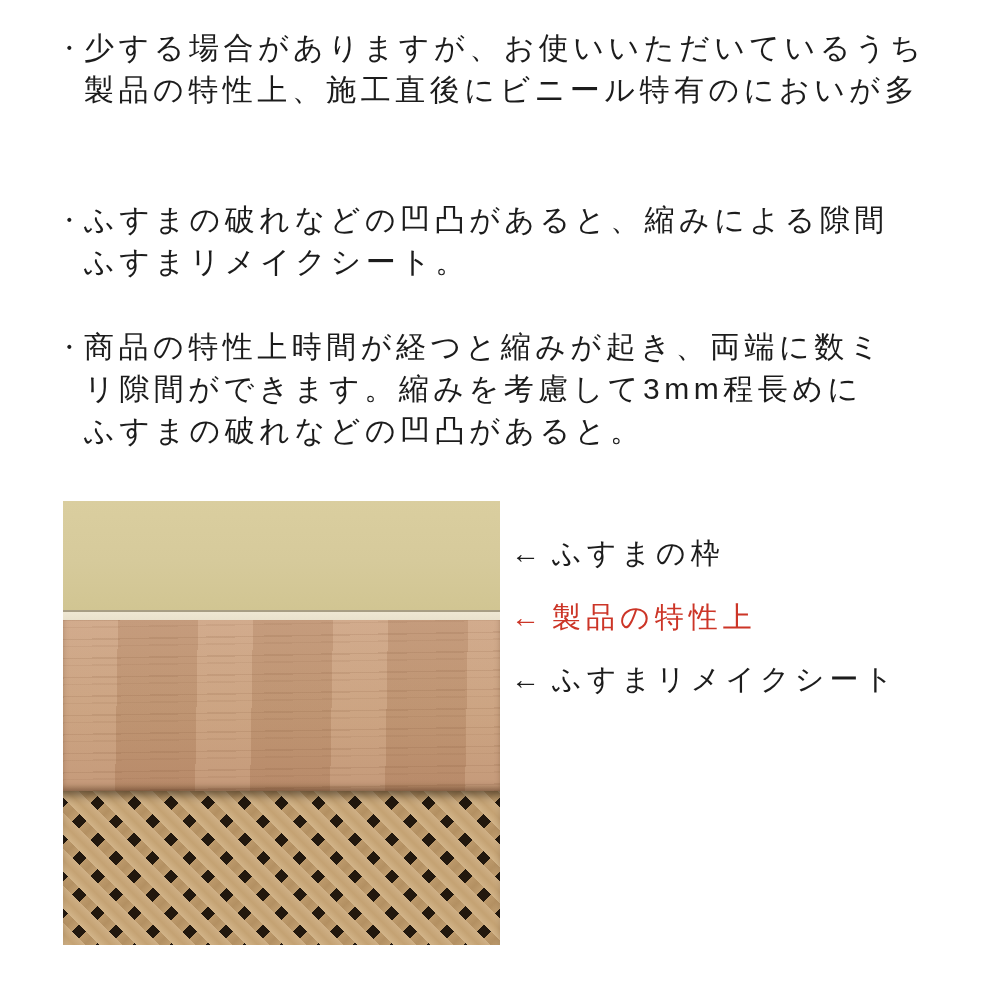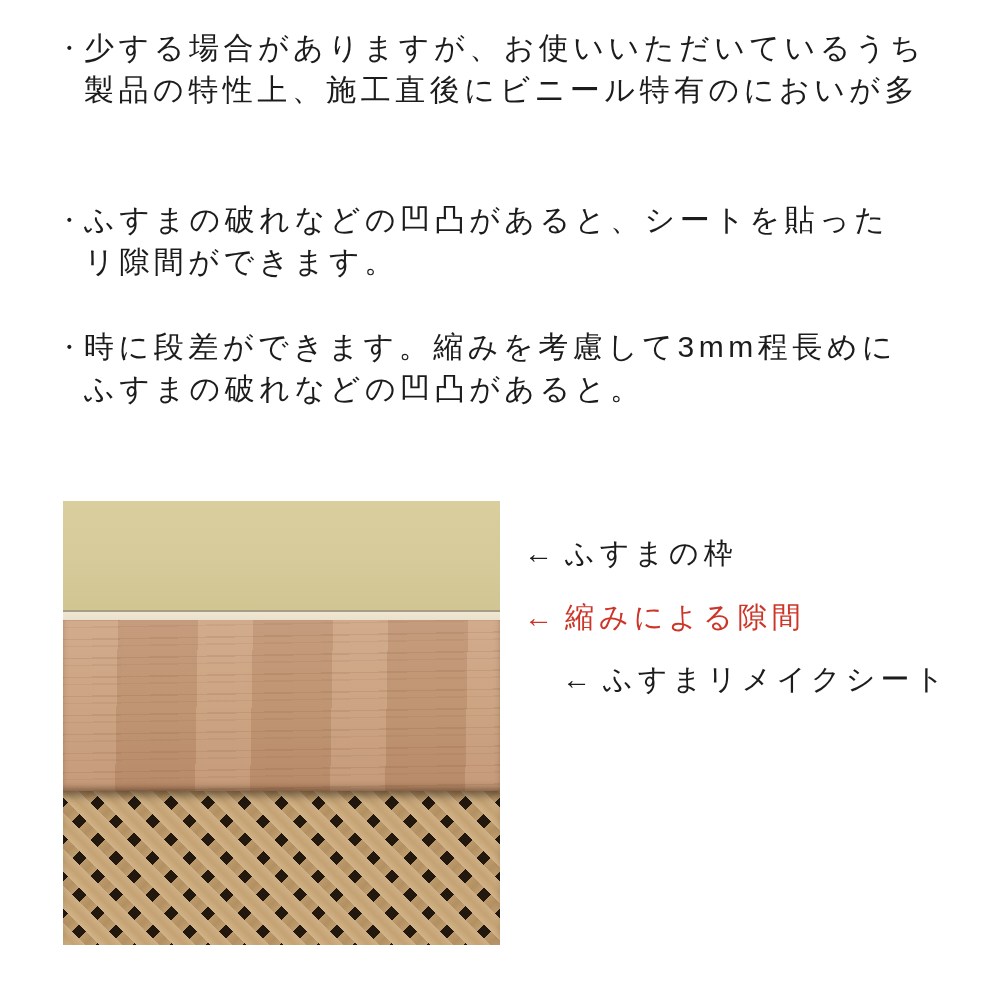--- a/index.html
+++ b/index.html
@@ -110,7 +110,7 @@
 
   <div class="note note-2">
     <span class="bullet">・</span>
-    <div>ふすまの破れなどの凹凸があると、シートを貼った</div>
+    <div>ふすまの破れなどの凹凸があると、縮みによる隙間</div>
     <div>リ隙間ができます。</div>
   </div>
 

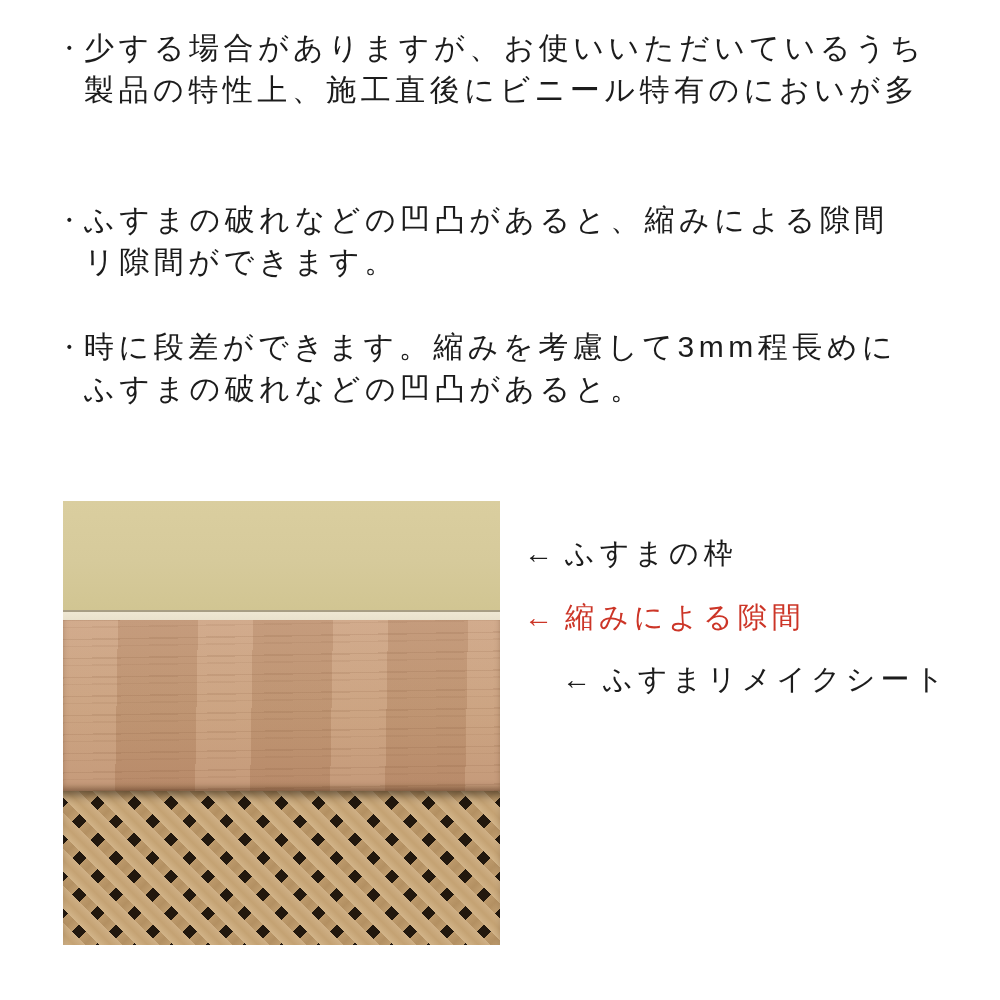--- a/index.html
+++ b/index.html
@@ -111,7 +111,7 @@
   <div class="note note-2">
     <span class="bullet">・</span>
     <div>ふすまの破れなどの凹凸があると、縮みによる隙間</div>
-    <div>リ隙間ができます。</div>
+    <div>ふすまリメイクシート。</div>
   </div>
 
   <div class="note note-3">

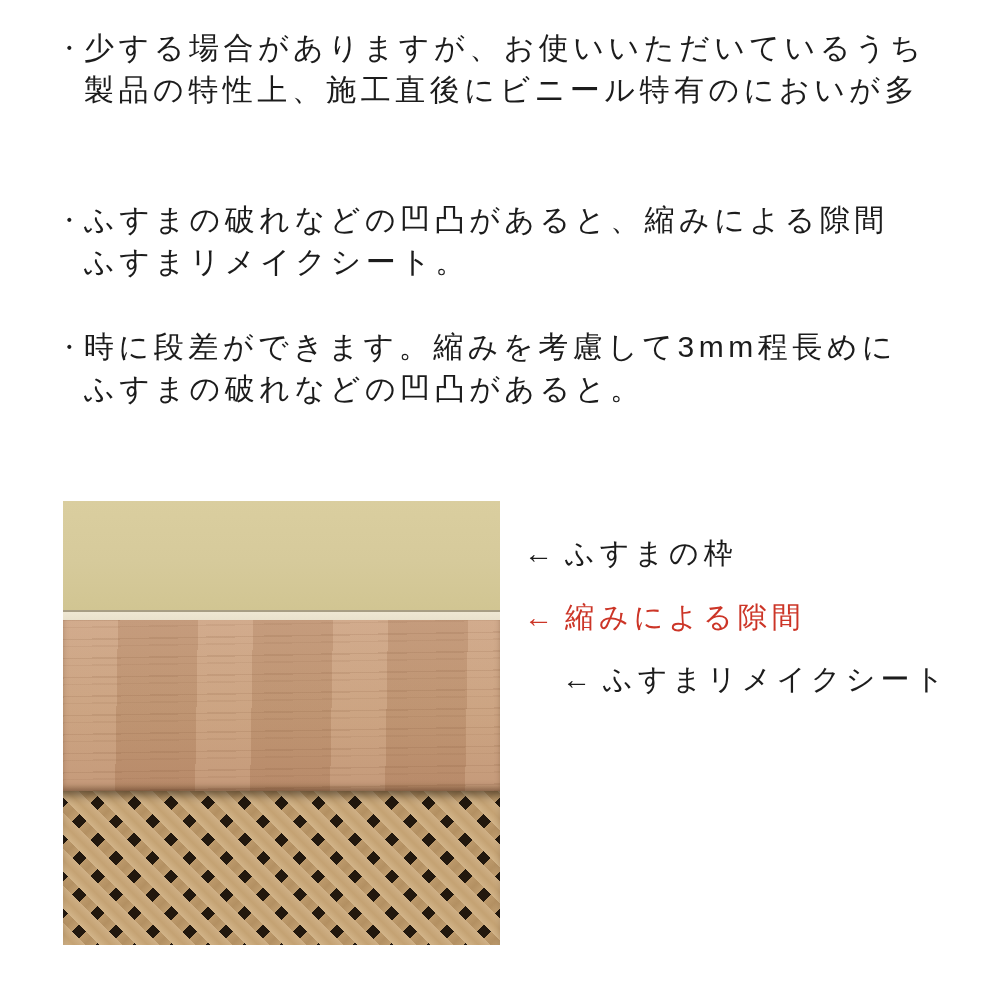--- a/index.html
+++ b/index.html
@@ -116,6 +116,7 @@
 
   <div class="note note-3">
     <span class="bullet">・</span>
+    <div>商品の特性上時間が経つと縮みが起き、両端に数ミ</div>
     <div>時に段差ができます。縮みを考慮して3mm程長めに</div>
     <div>ふすまの破れなどの凹凸があると。</div>
   </div>

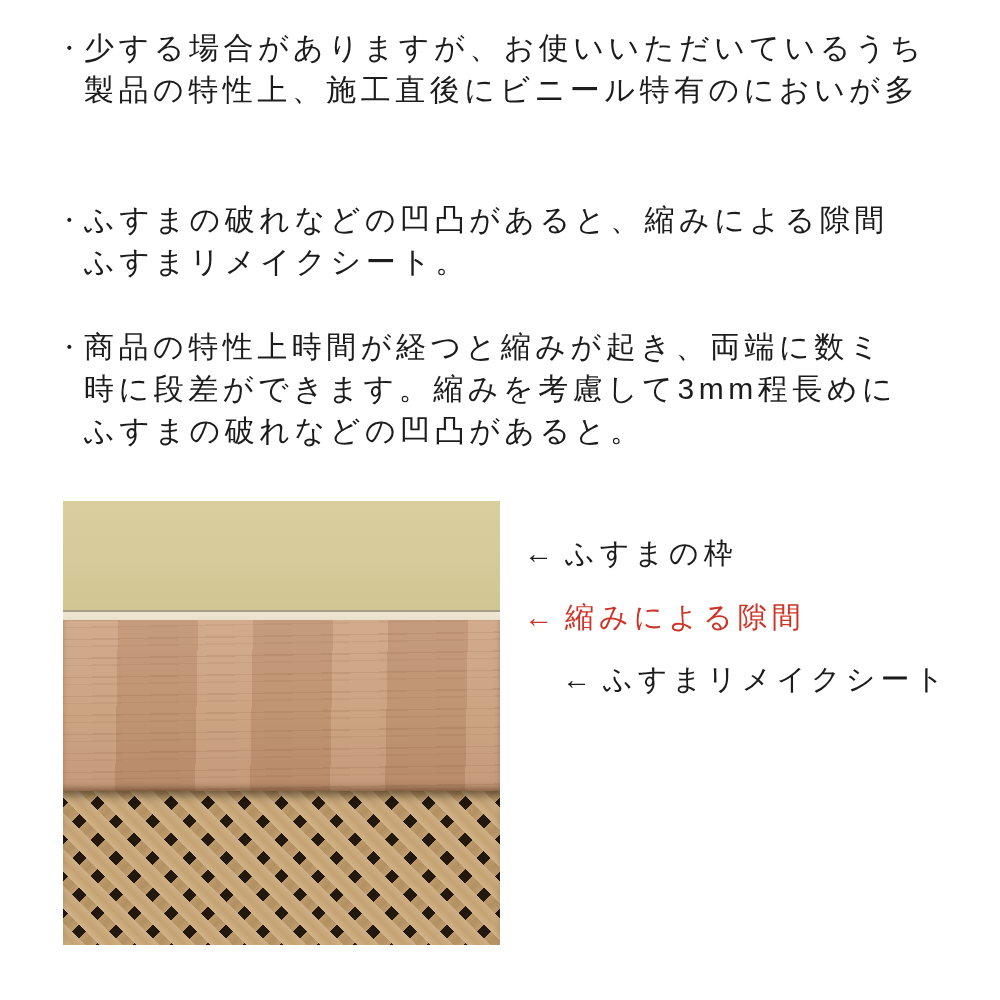--- a/index.html
+++ b/index.html
@@ -117,7 +117,7 @@
   <div class="note note-3">
     <span class="bullet">・</span>
     <div>商品の特性上時間が経つと縮みが起き、両端に数ミ</div>
-    <div>時に段差ができます。縮みを考慮して3mm程長めに</div>
+    <div>リ隙間ができます。縮みを考慮して3mm程長めに</div>
     <div>ふすまの破れなどの凹凸があると。</div>
   </div>
 

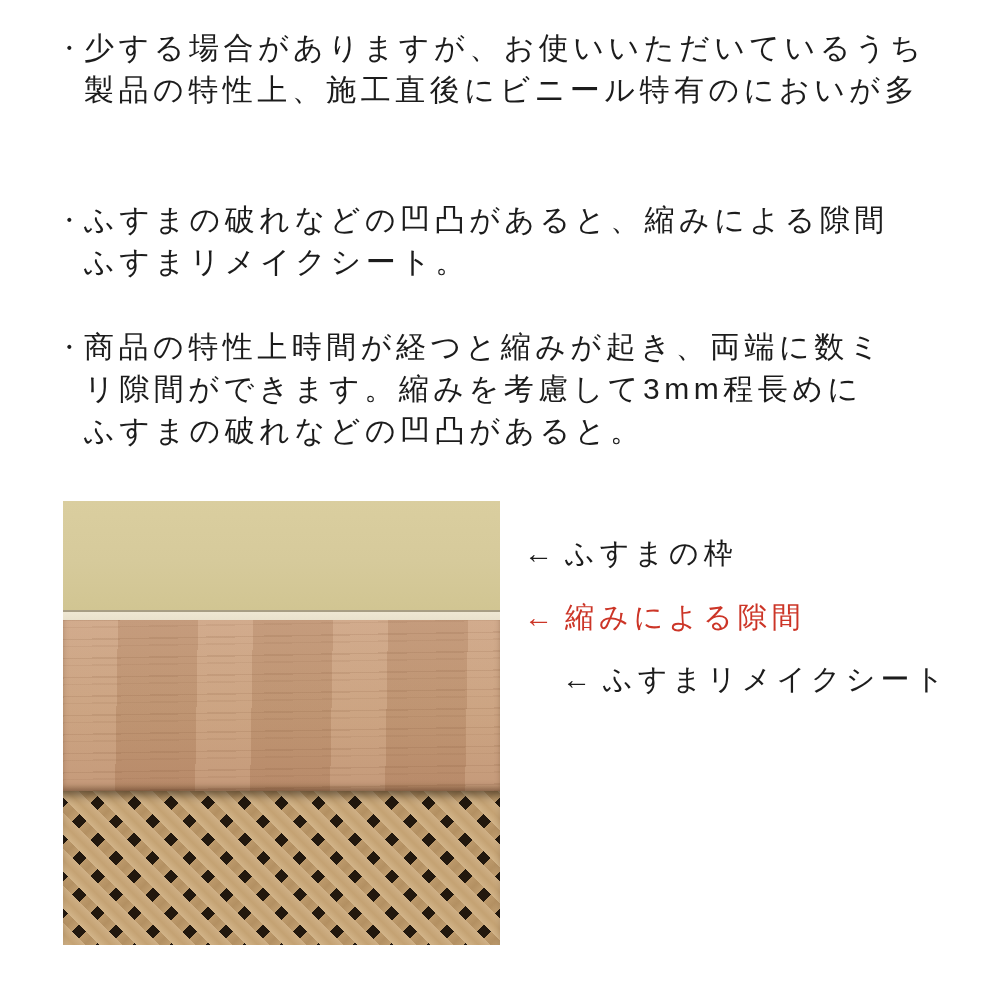--- a/index.html
+++ b/index.html
@@ -82,7 +82,7 @@
   
   .figure-label {
     position: absolute;
-    left: 524px;
+    left: 511px;
     font-size: 29px;
     line-height: 32px;
     letter-spacing: 5px;

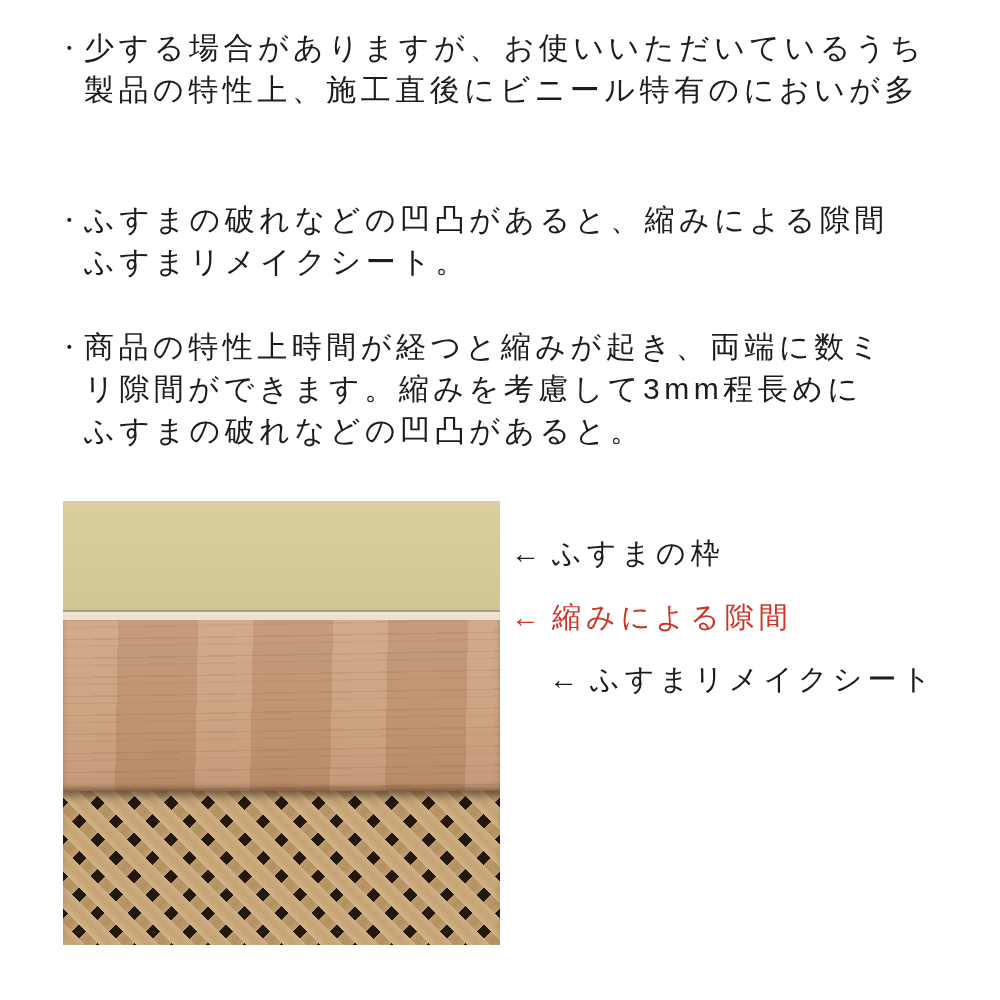--- a/index.html
+++ b/index.html
@@ -133,7 +133,7 @@
   </div>
 
   <div class="figure-label figure-label-2" style="color: rgb(204, 53, 39);">
-    <span class="arrow">←</span><span>縮みによる隙間</span>
+    <span class="arrow">←</span><span>製品の特性上</span>
   </div>
 
   <div class="figure-label figure-label-3" style="color: rgb(28, 28, 28);">

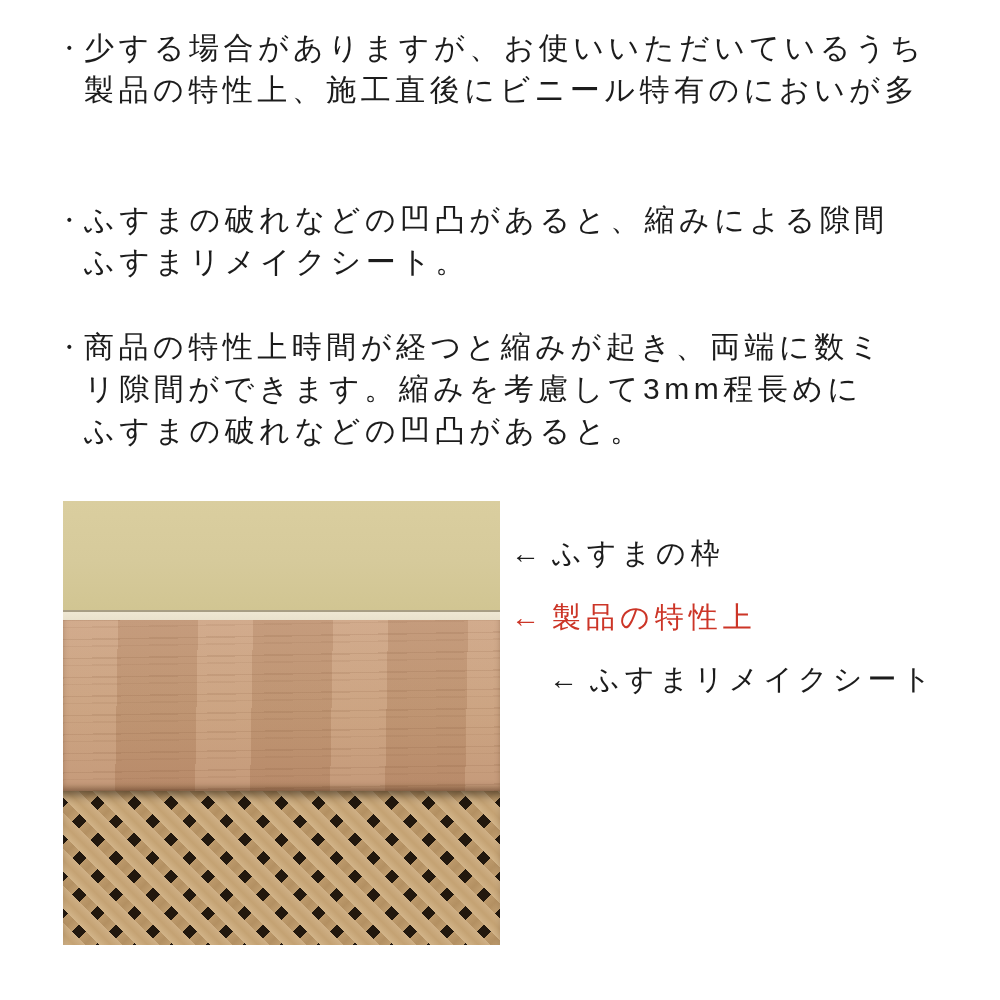--- a/index.html
+++ b/index.html
@@ -95,7 +95,7 @@
   }
   .figure-label-1 { top: 537px; }
   .figure-label-2 { top: 601px; }
-  .figure-label-3 { top: 663px; margin-left: 38px; }
+  .figure-label-3 { top: 663px; }
 </style>
 </head>
 <body>

